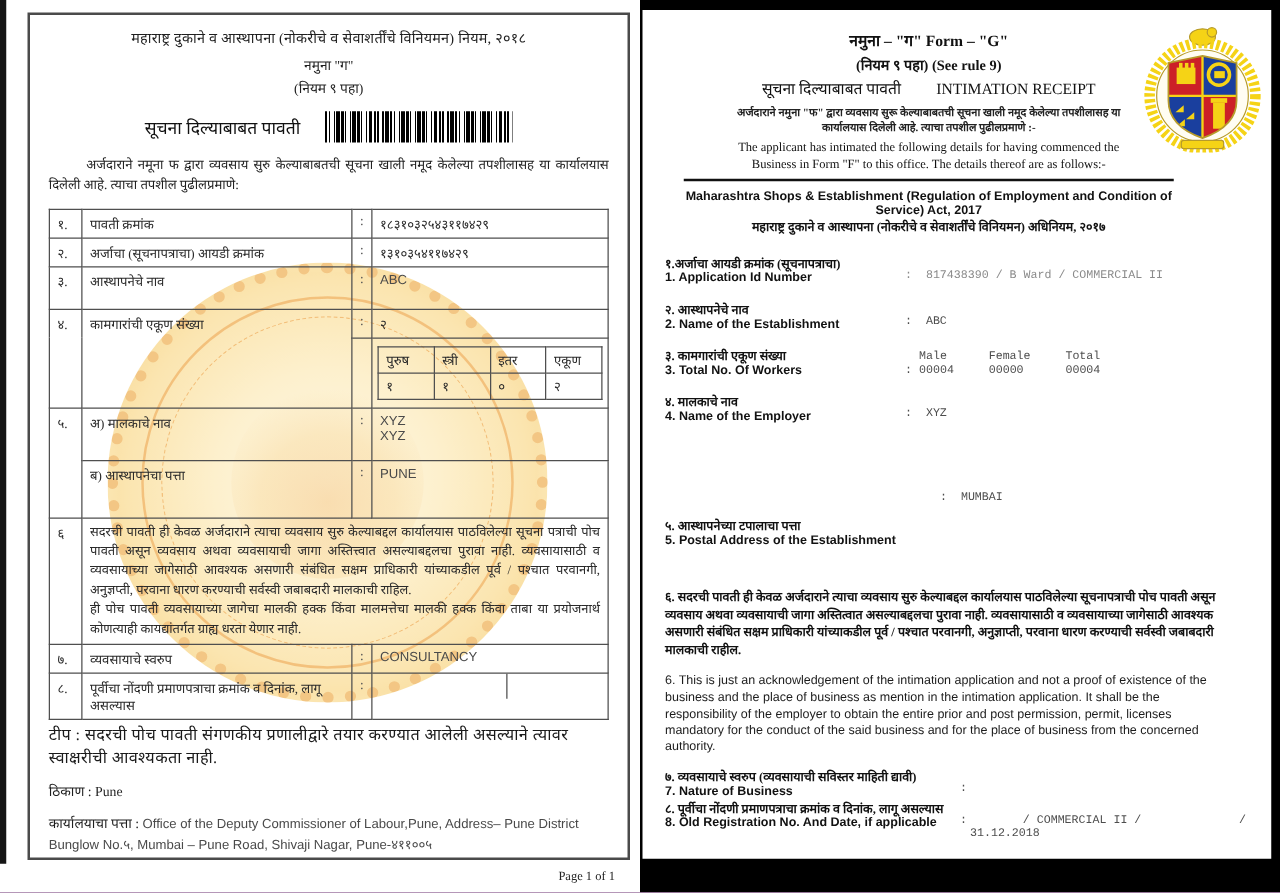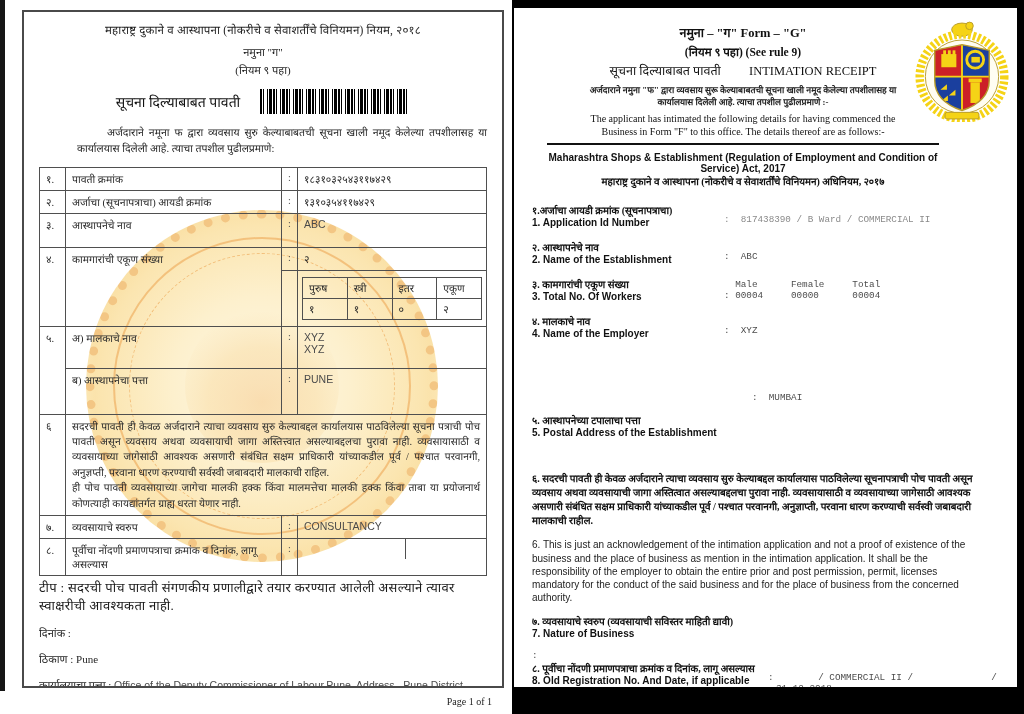--- a/index.html
+++ b/index.html
@@ -25,7 +25,7 @@
   .l-receipt { font-size:14px; color:#111; }
   .barcode { width:150px; height:25px;
     background:repeating-linear-gradient(90deg,#000 0 2px,#fff 2px 3px,#000 3px 4px,#fff 4px 7px,#000 7px 8px,#fff 8px 9px,#000 9px 12px,#fff 12px 13px); }
-  .l-intro { font-size:10.5px; color:#1f1f1f; text-align:justify; text-indent:30px; line-height:1.55; margin-top:11px;margin-left:38px; }
+  .l-intro { font-size:10.5px; color:#1f1f1f; text-align:justify; text-indent:30px; line-height:1.55; margin-top:11px; }
 
   table.l-table { width:100%; border-collapse:collapse; margin-top:9px; font-size:10.5px; color:#2a2a2a; background:transparent; }
   table.l-table td { border:1px solid #4f4f4f; padding:4px 6px; vertical-align:top; background:transparent; }

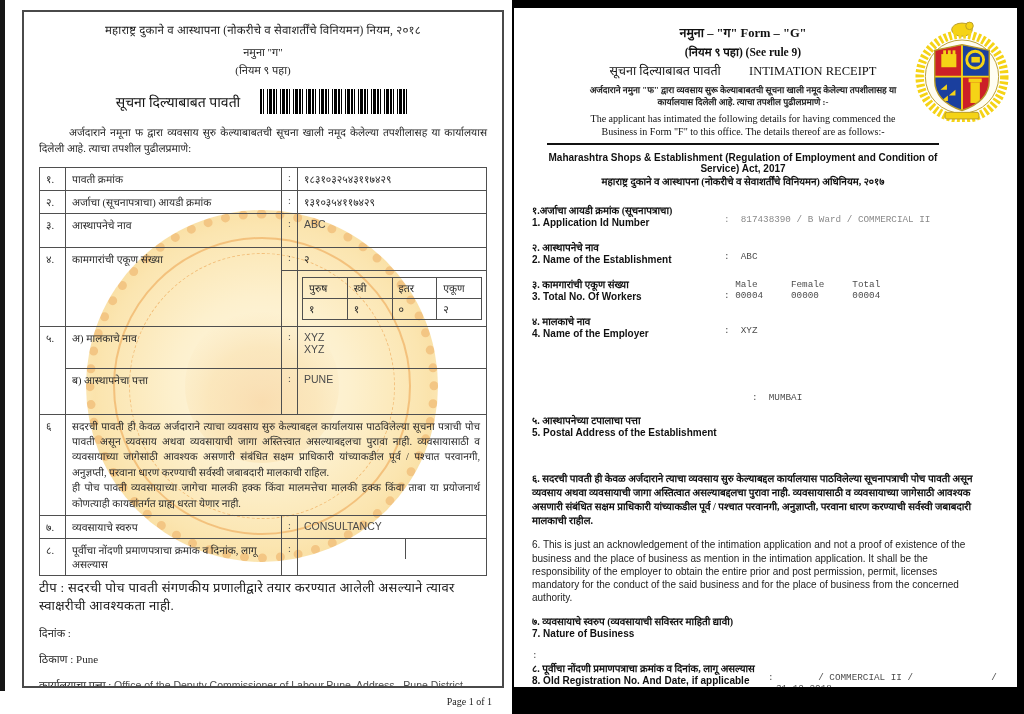--- a/index.html
+++ b/index.html
@@ -311,7 +311,7 @@
         <div class="para-mr">६. सदरची पावती ही केवळ अर्जदाराने त्याचा व्यवसाय सुरु केल्याबद्दल कार्यालयास पाठविलेल्या सूचनापत्राची पोच पावती असून व्यवसाय अथवा व्यवसायाची जागा अस्तित्वात असल्याबद्दलचा पुरावा नाही. व्यवसायासाठी व व्यवसायाच्या जागेसाठी आवश्यक असणारी संबंधित सक्षम प्राधिकारी यांच्याकडील पूर्व / पश्चात परवानगी, अनुज्ञाप्ती, परवाना धारण करण्याची सर्वस्वी जबाबदारी मालकाची राहील.</div>
         <div class="para-en">6. This is just an acknowledgement of the intimation application and not a proof of existence of the business and the place of business as mention in the intimation application. It shall be the responsibility of the employer to obtain the entire prior and post permission, permit, licenses mandatory for the conduct of the said business and for the place of business from the concerned authority.</div>
 
-        <div class="f-row" style="margin-top:10px;flex-direction:column;">
+        <div class="f-row" style="margin-top:10px;">
           <div class="f-label" style="width:236px;">
             <div class="f-mr">७. व्यवसायाचे स्वरुप (व्यवसायाची सविस्तर माहिती द्यावी)</div>
             <div class="f-en">7. Nature of Business</div>

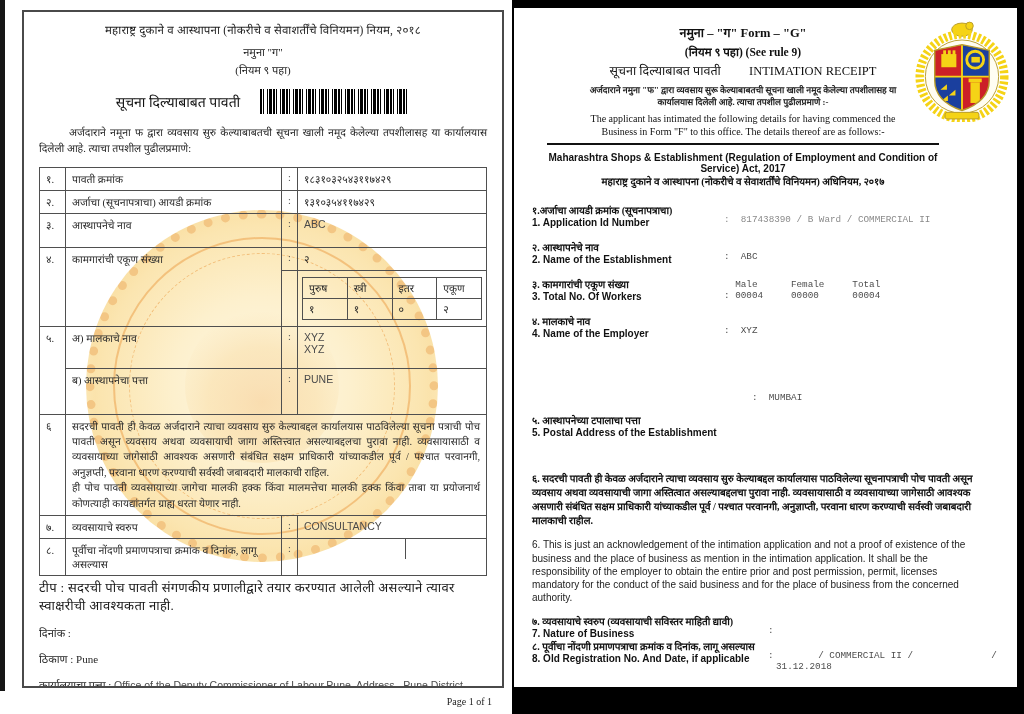--- a/index.html
+++ b/index.html
@@ -189,7 +189,6 @@
           </table>
 
         <div class="l-note">टीप : सदरची पोच पावती संगणकीय प्रणालीद्वारे तयार करण्यात आलेली असल्याने त्यावर स्वाक्षरीची आवश्यकता नाही.</div>
-        <div class="l-line">दिनांक :</div>
         <div class="l-line">ठिकाण : Pune</div>
         <div class="l-office">
           <span>कार्यालयाचा पत्ता :</span>

